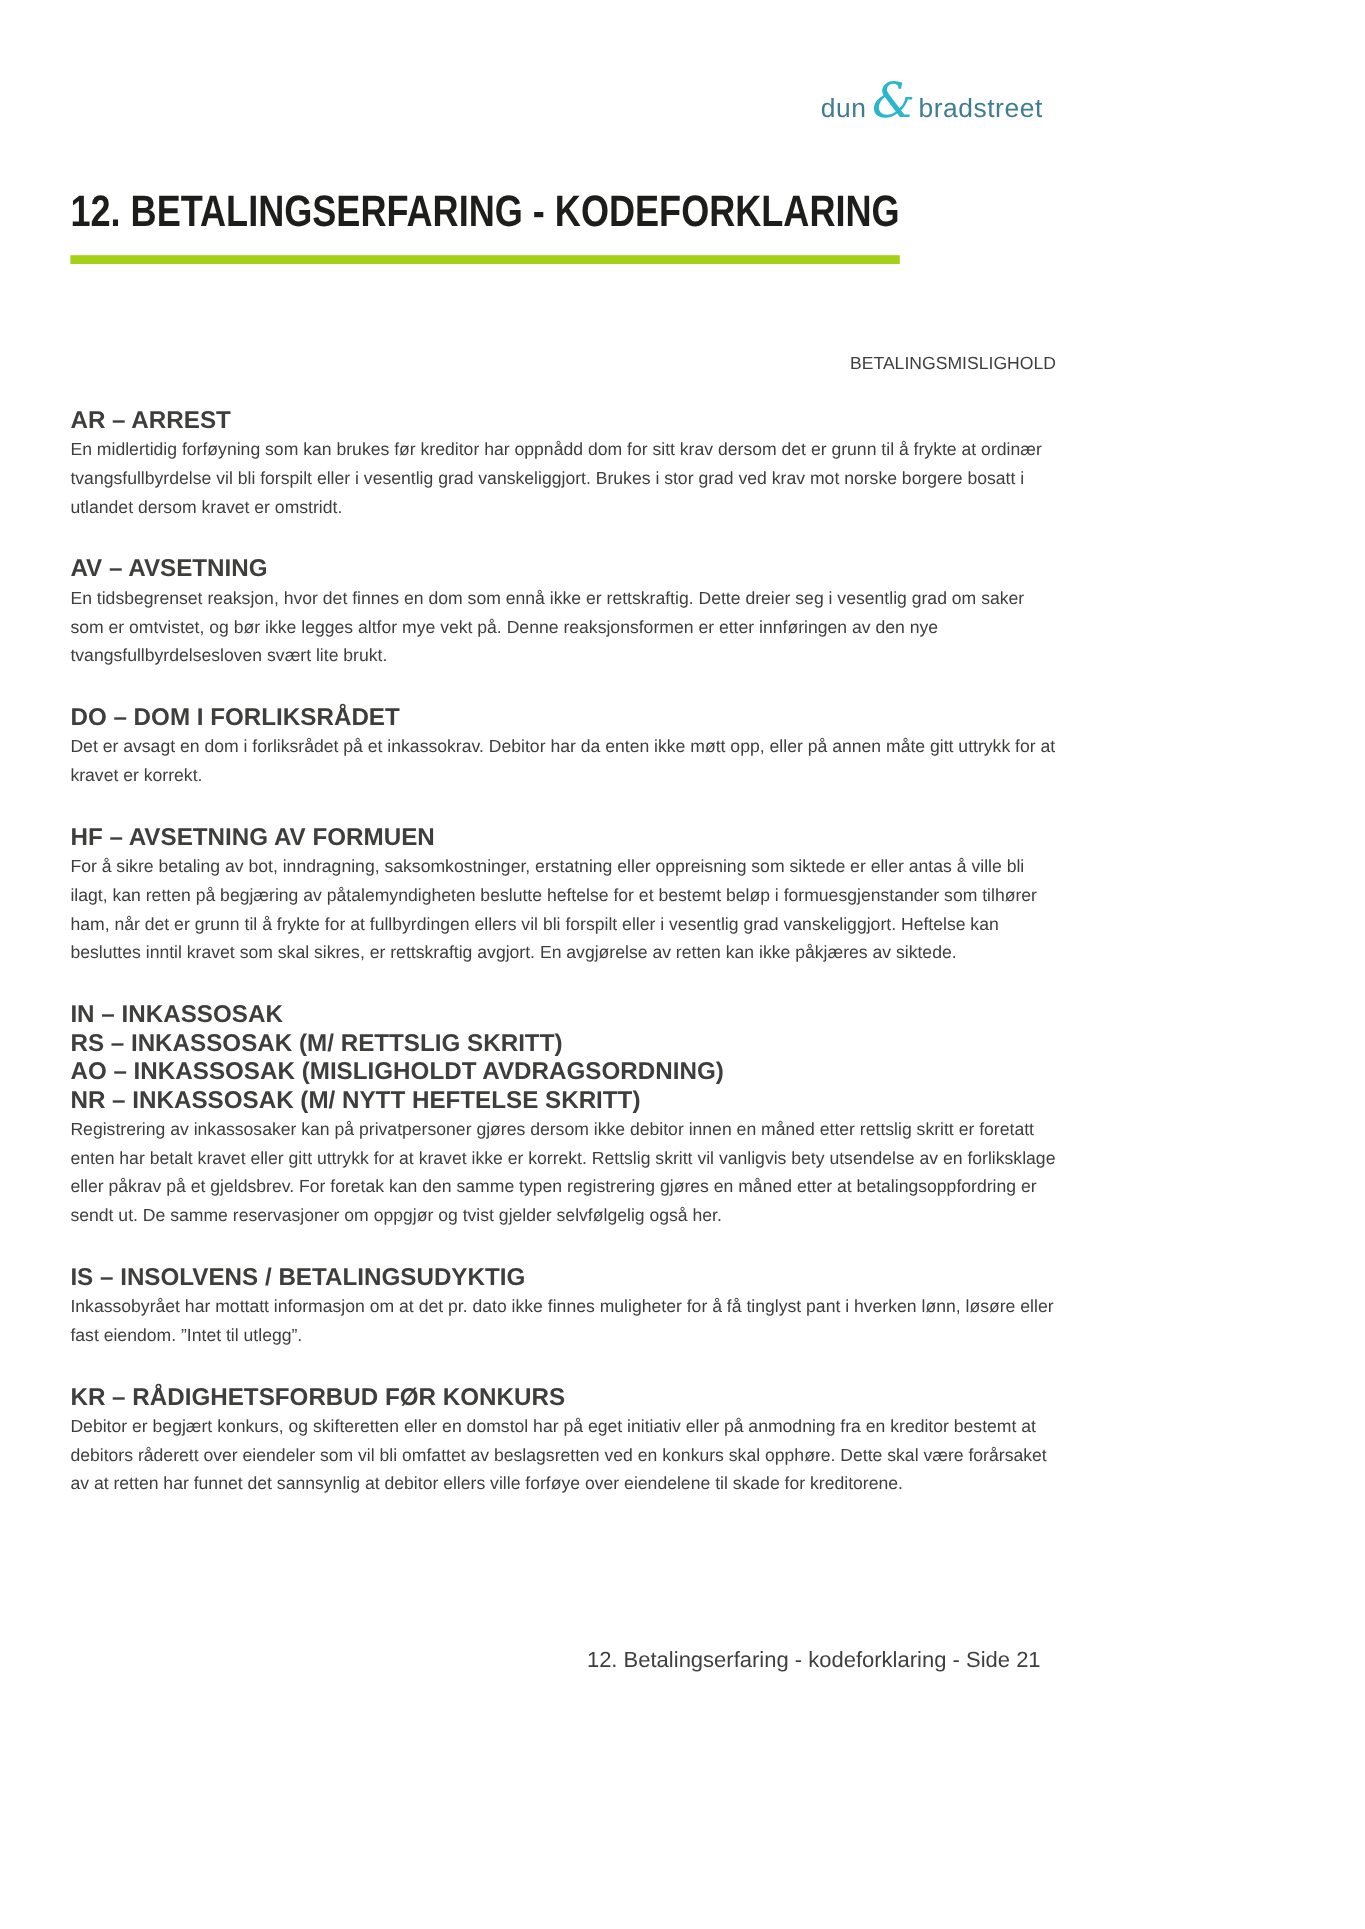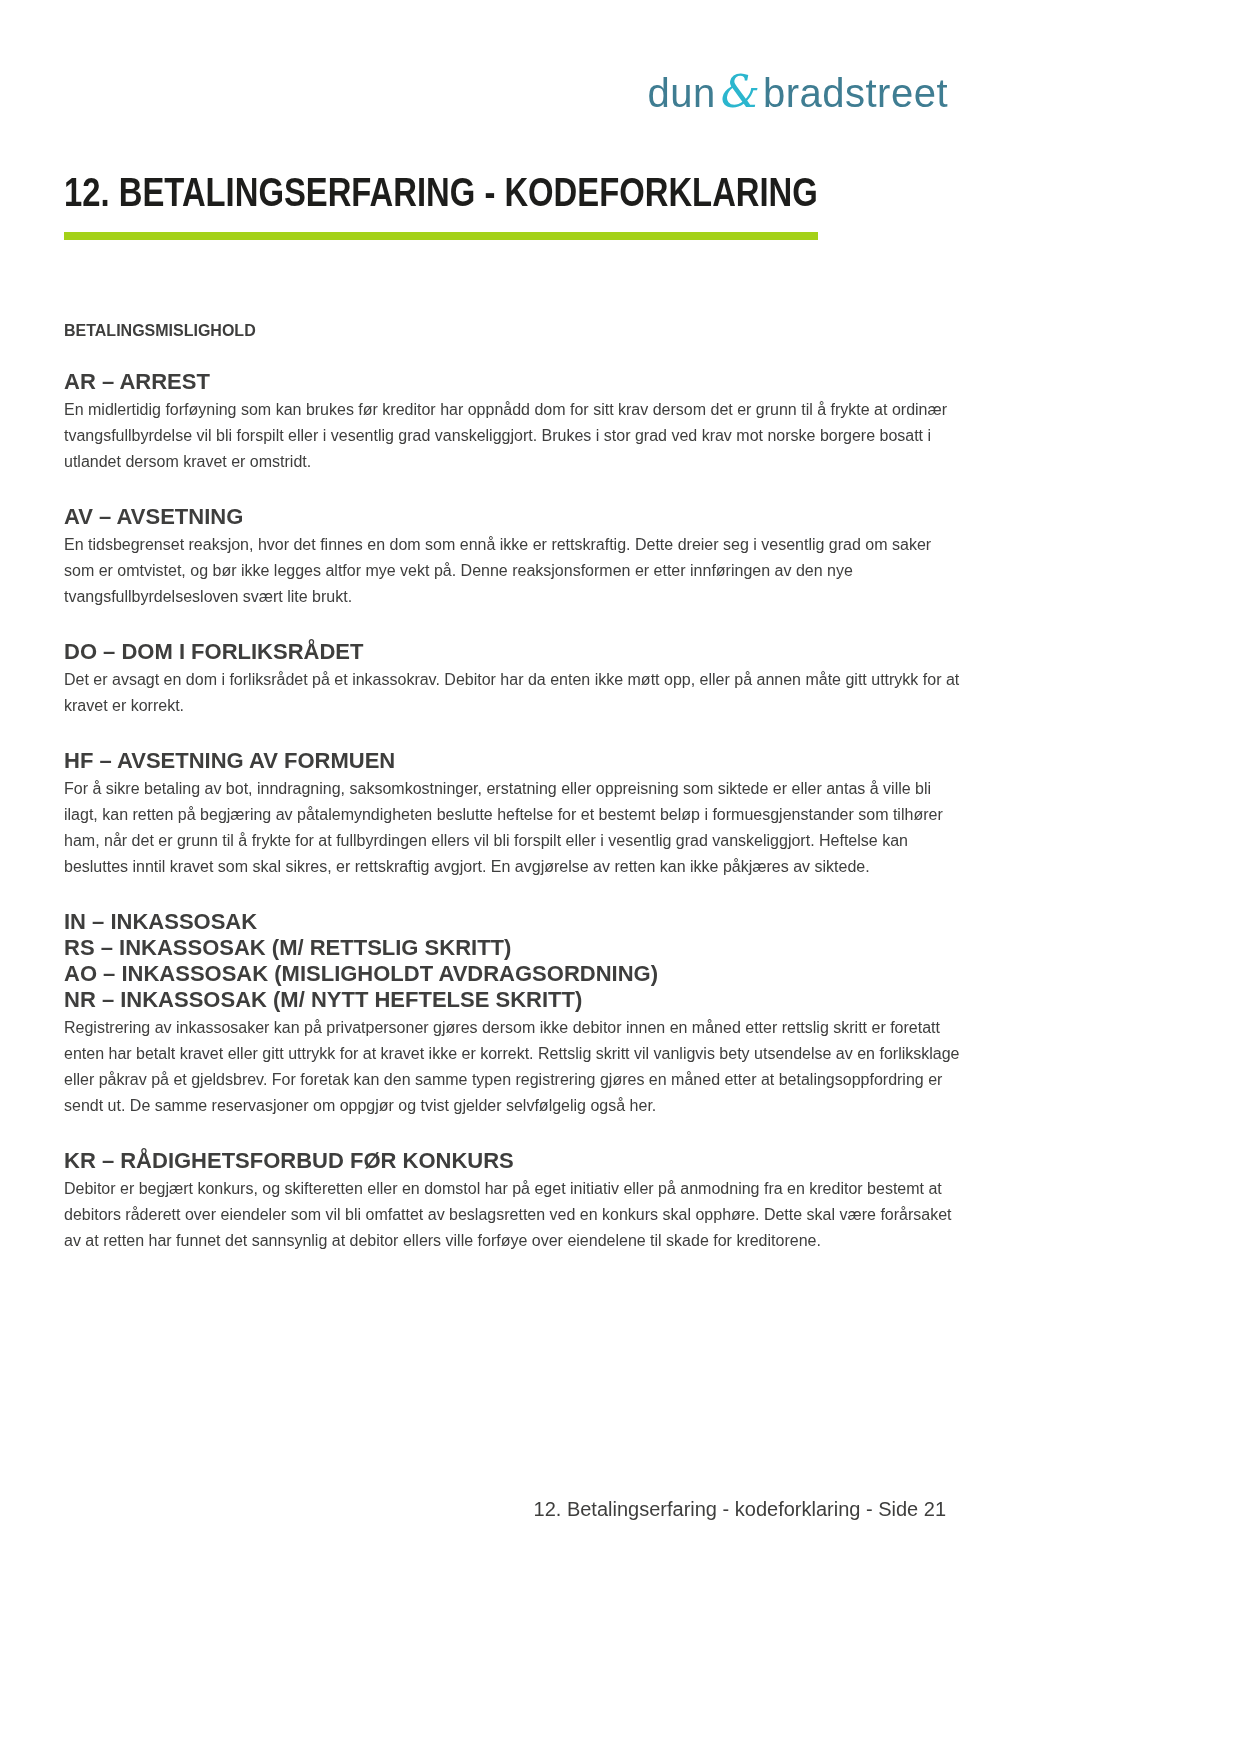--- a/index.html
+++ b/index.html
@@ -23,7 +23,7 @@
     white-space: nowrap;
   }
   .logo-word {
-    font-size: 40px;
+    font-size: 24px;
     font-weight: 400;
     letter-spacing: 0.5px;
     color: var(--logo-word, #3f7d92);

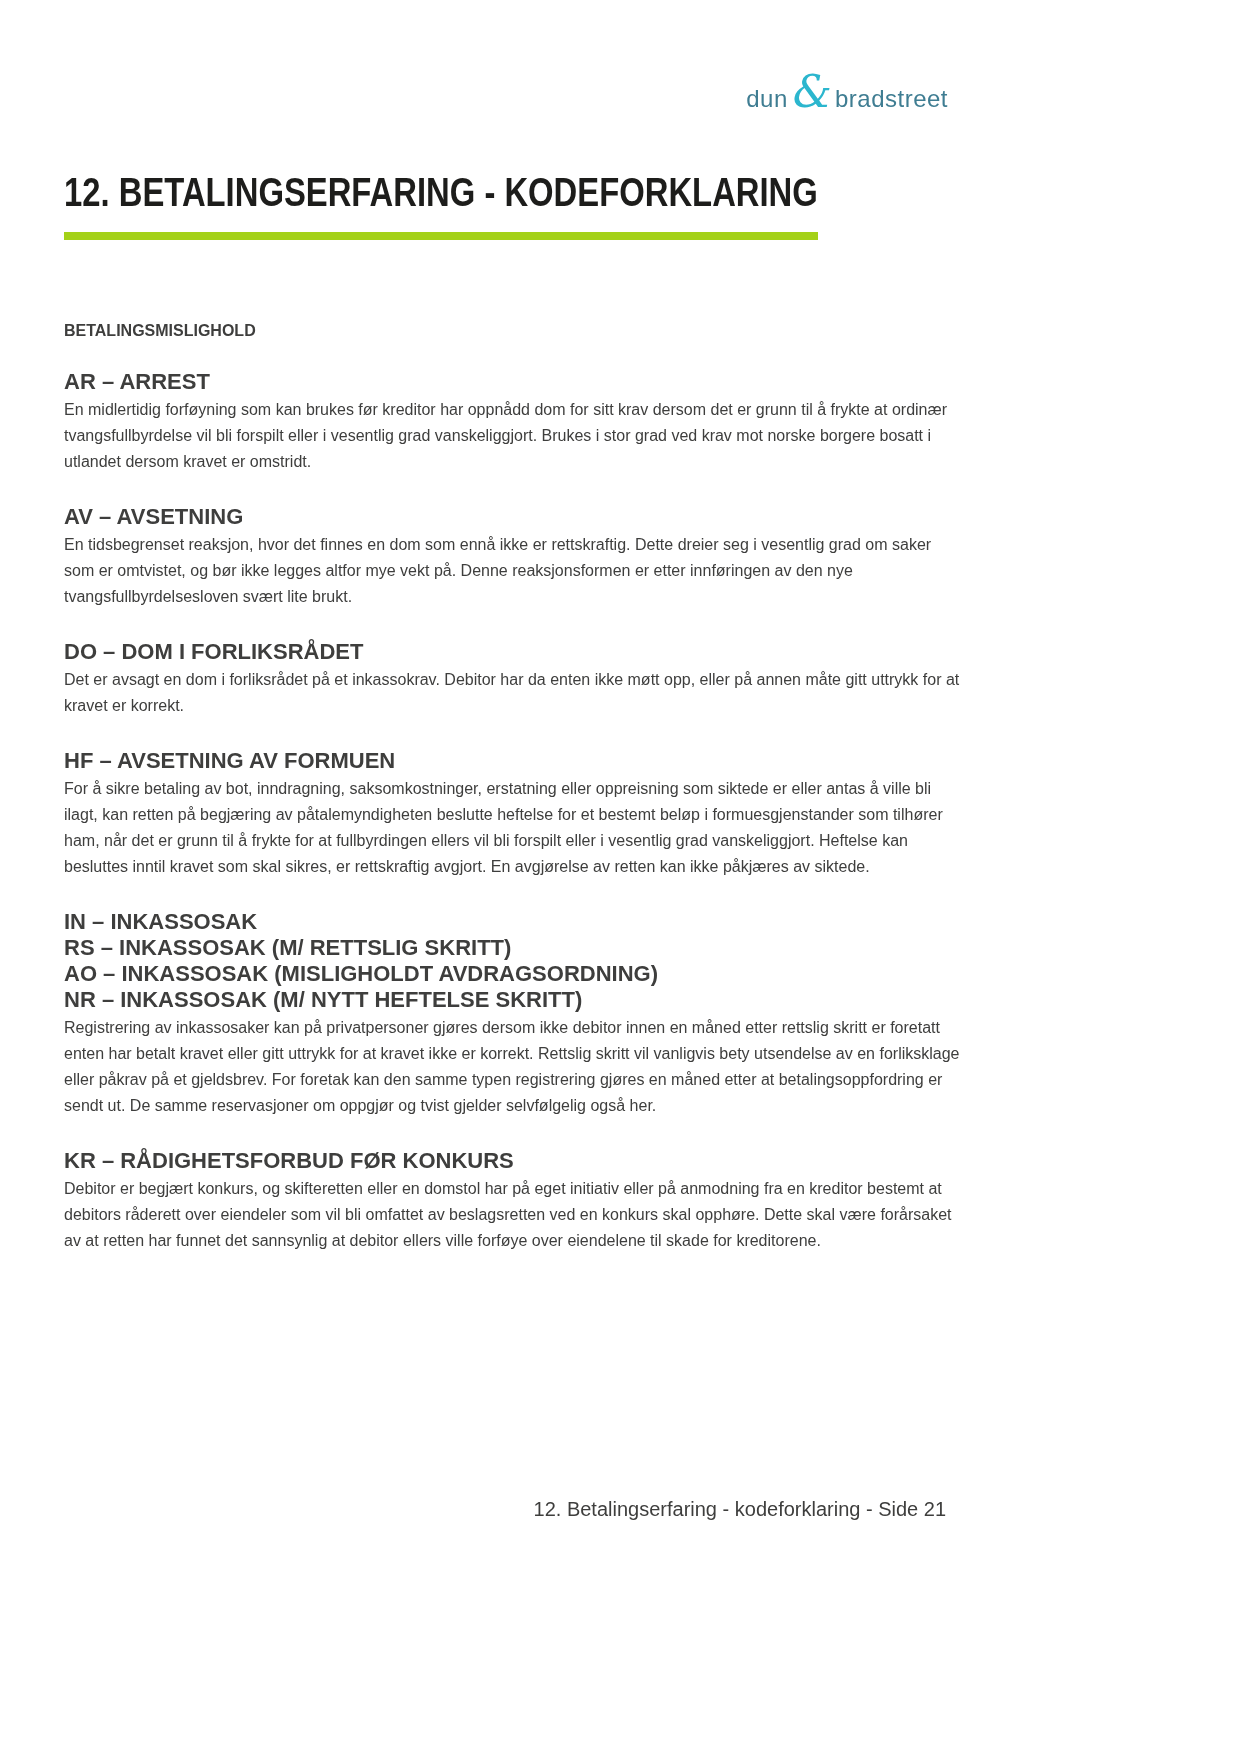--- a/index.html
+++ b/index.html
@@ -61,8 +61,9 @@
   .section-heading {
     margin-top: 82px;
     font-size: 16px;
-    font-weight: bold;
+    font-weight: normal;
     color: var(--body-text, #3e3e3d);
+    text-align: right;
   }
   .entry { margin-top: 29px; }
   .entry-code {

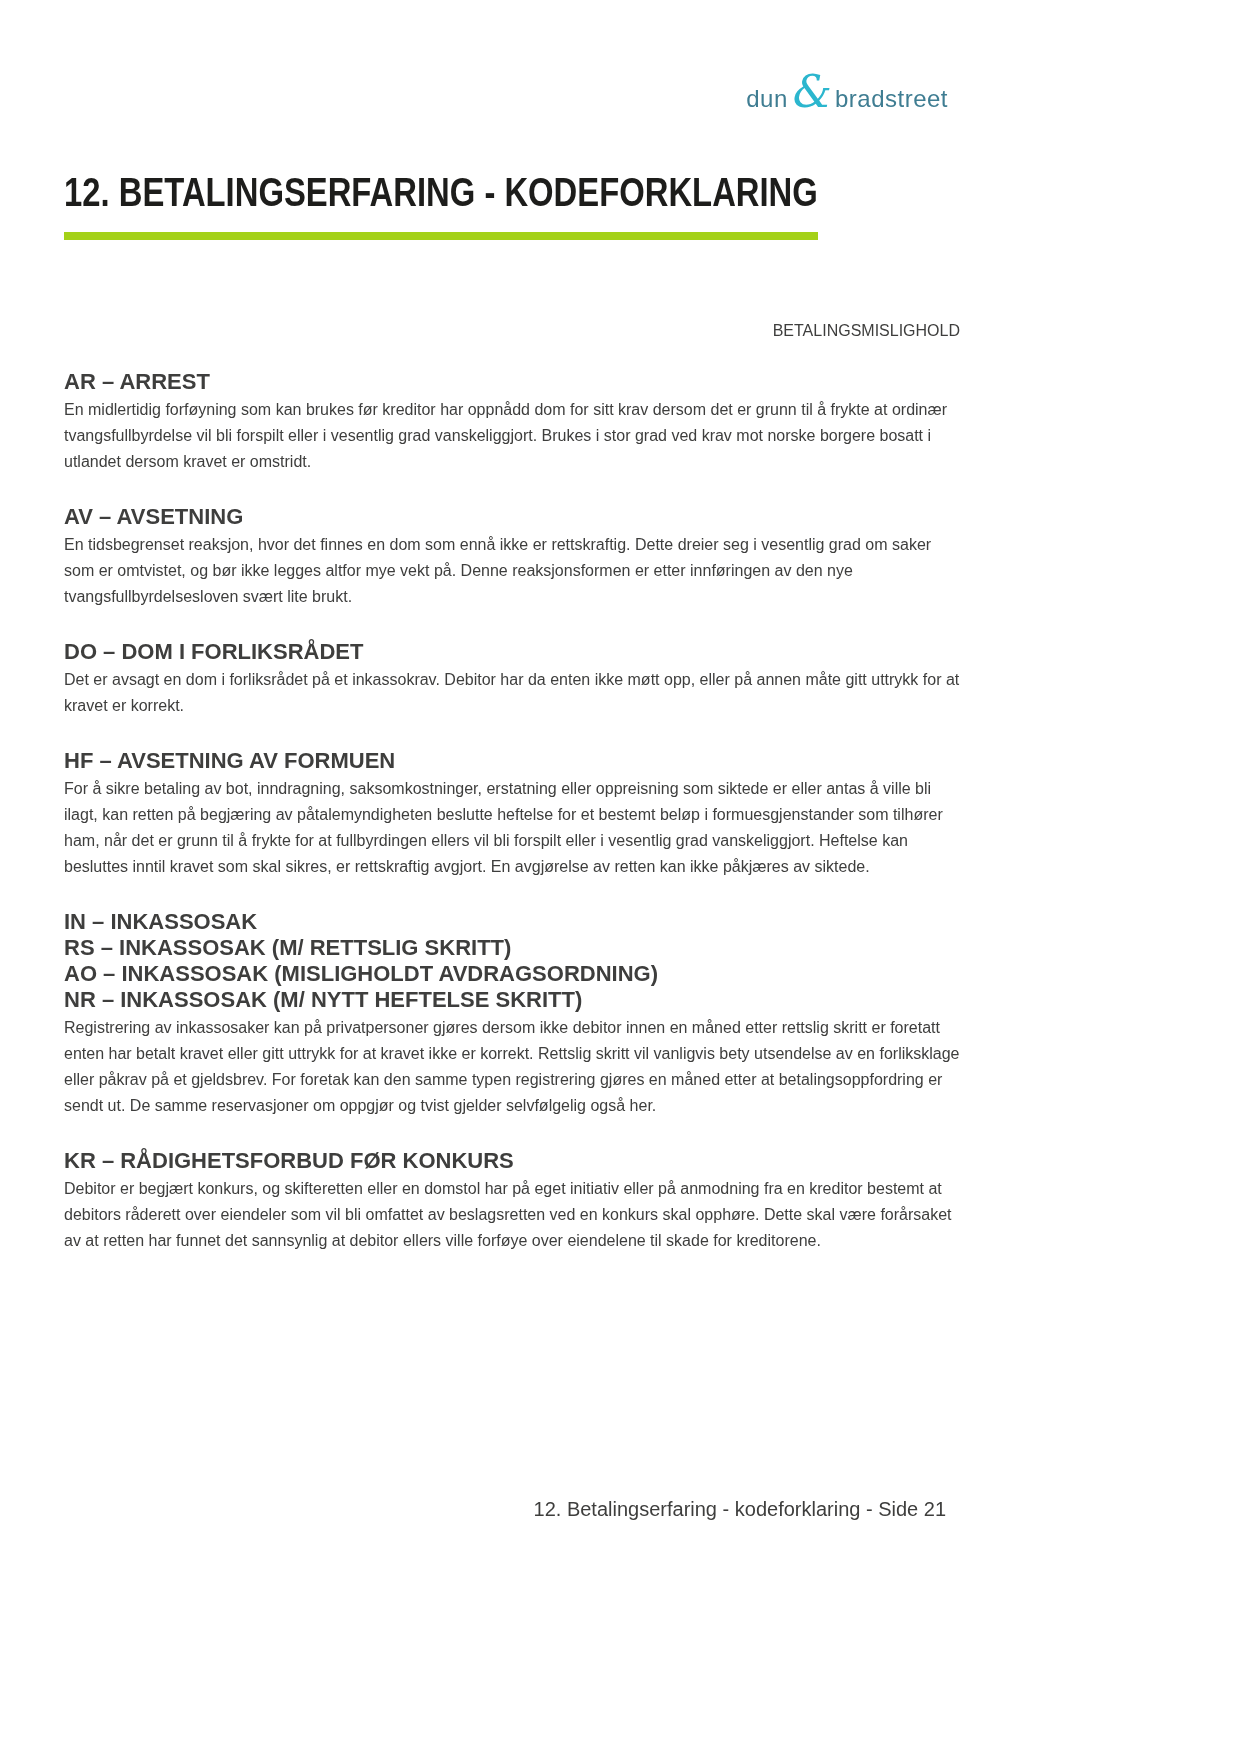--- a/index.html
+++ b/index.html
@@ -141,6 +141,12 @@
     <p class="entry-body">Registrering av inkassosaker kan på privatpersoner gjøres dersom ikke debitor innen en måned etter rettslig skritt er foretatt enten har betalt kravet eller gitt uttrykk for at kravet ikke er korrekt. Rettslig skritt vil vanligvis bety utsendelse av en forliksklage eller påkrav på et gjeldsbrev. For foretak kan den samme typen registrering gjøres en måned etter at betalingsoppfordring er sendt ut. De samme reservasjoner om oppgjør og tvist gjelder selvfølgelig også her.</p>
   </section>
 
+  <section class="entry">
+    <div class="entry-headings">
+            <div class="entry-code">IS – INSOLVENS / BETALINGSUDYKTIG</div>
+          </div>
+    <p class="entry-body">Inkassobyrået har mottatt informasjon om at det pr. dato ikke finnes muligheter for å få tinglyst pant i hverken lønn, løsøre eller fast eiendom. ”Intet til utlegg”.</p>
+  </section>
 
   <section class="entry">
     <div class="entry-headings">

